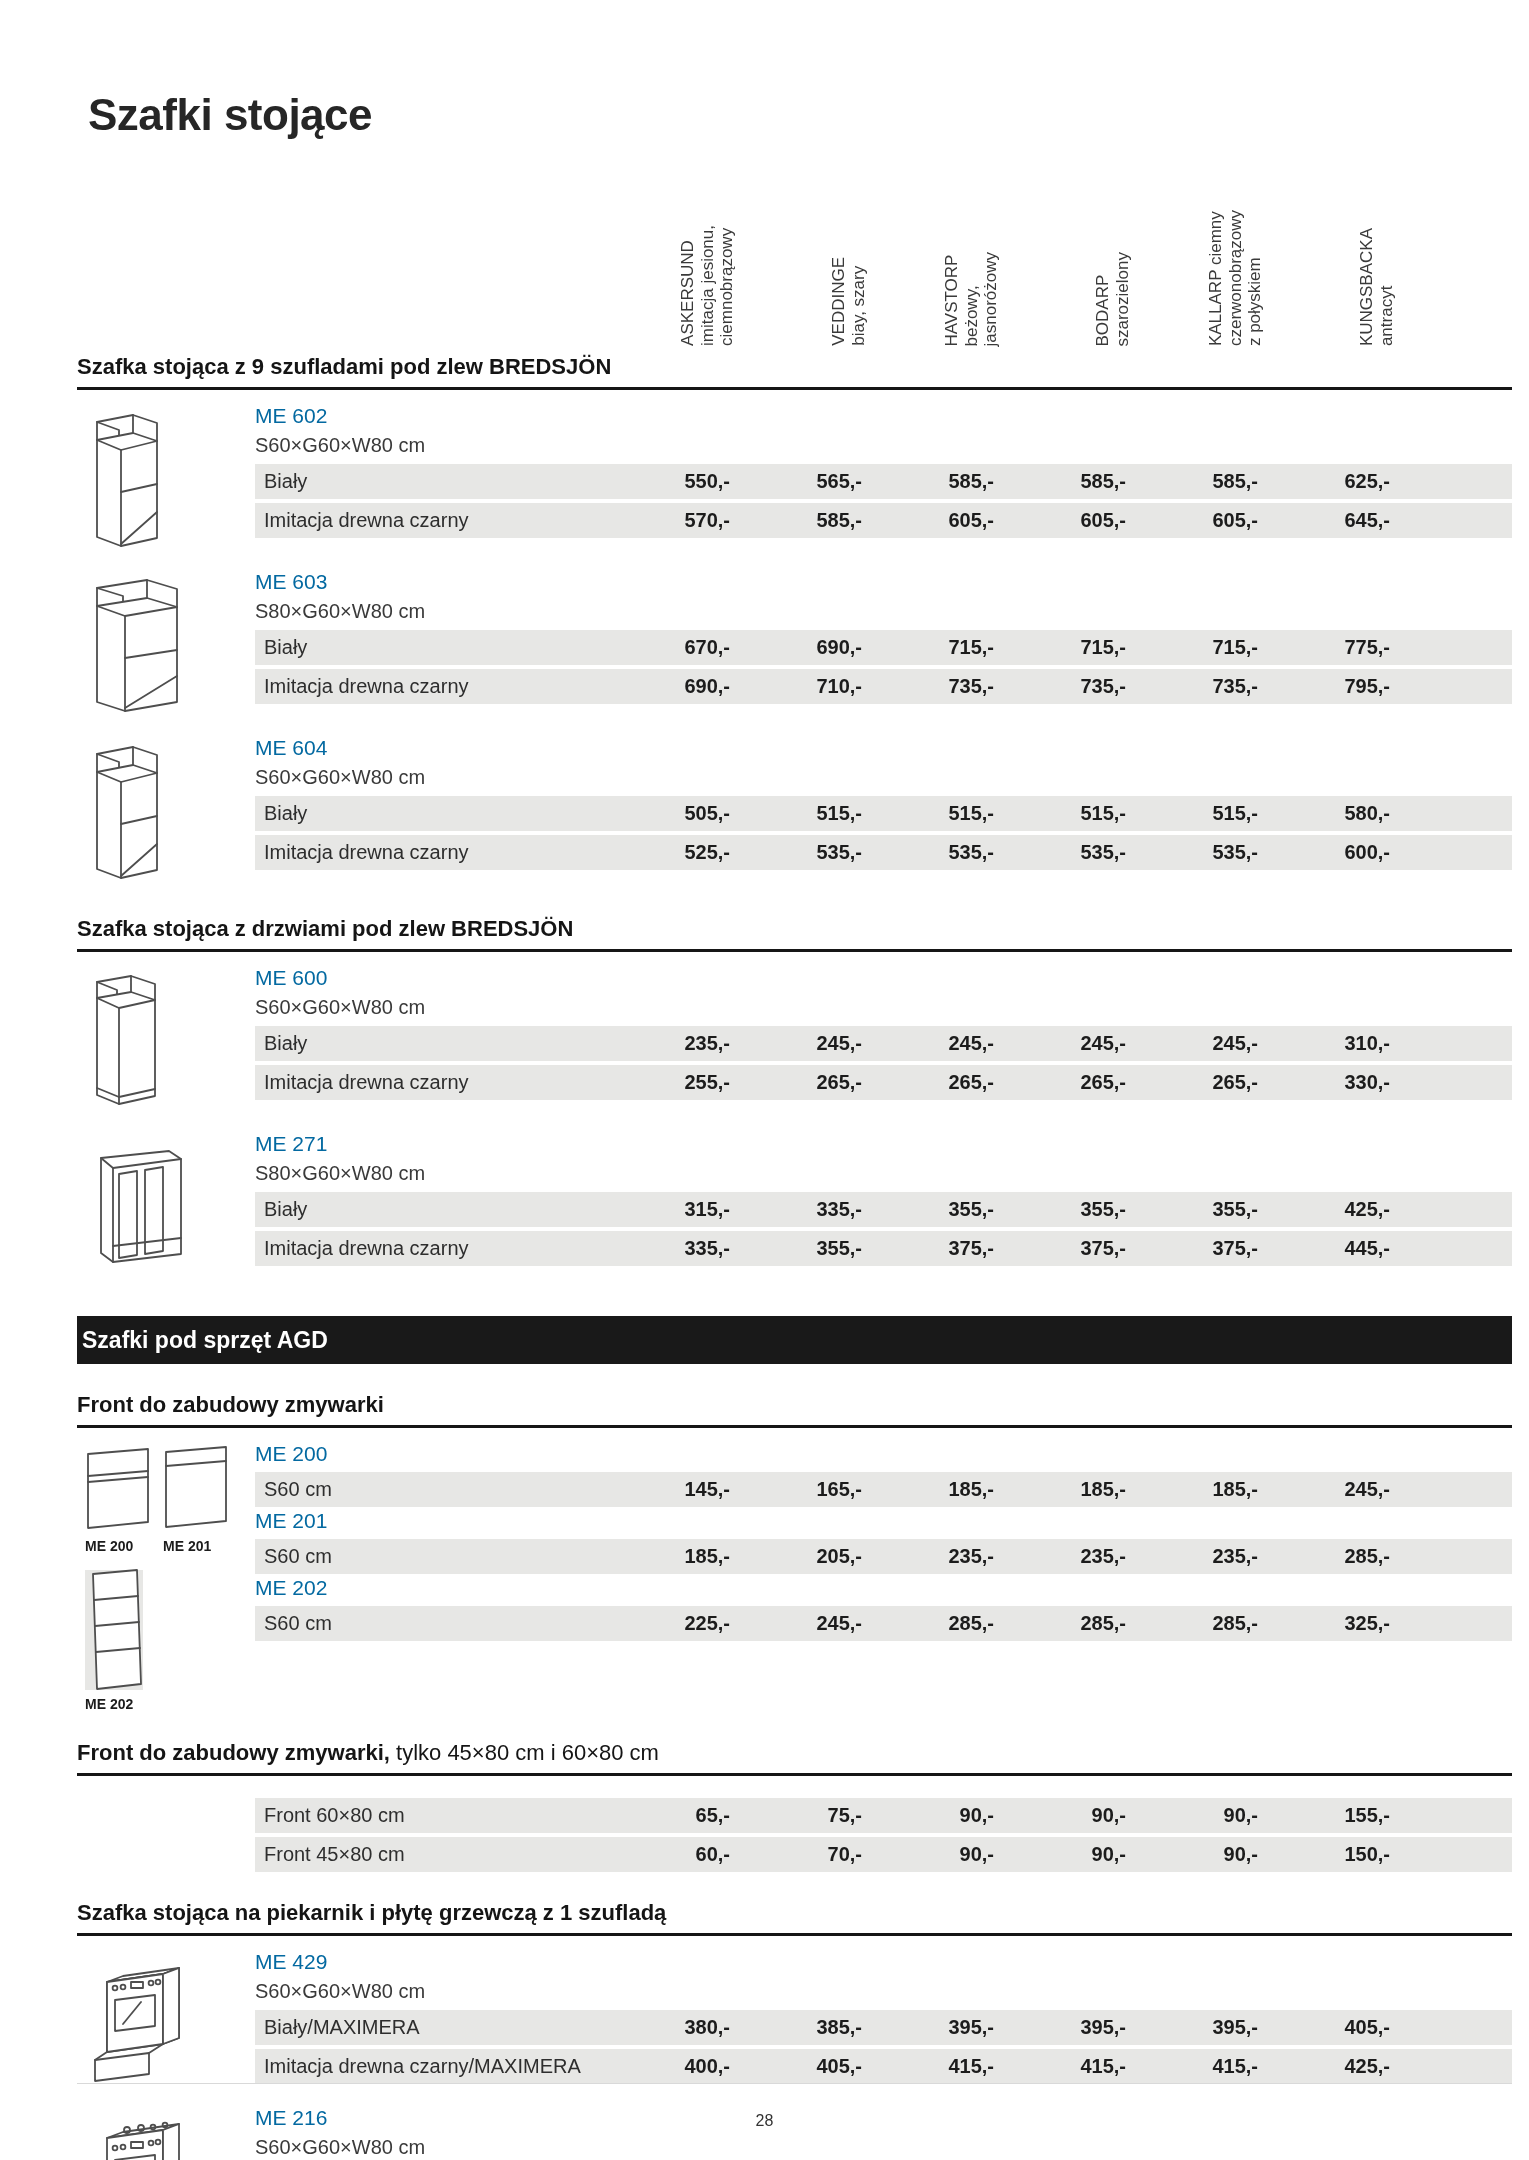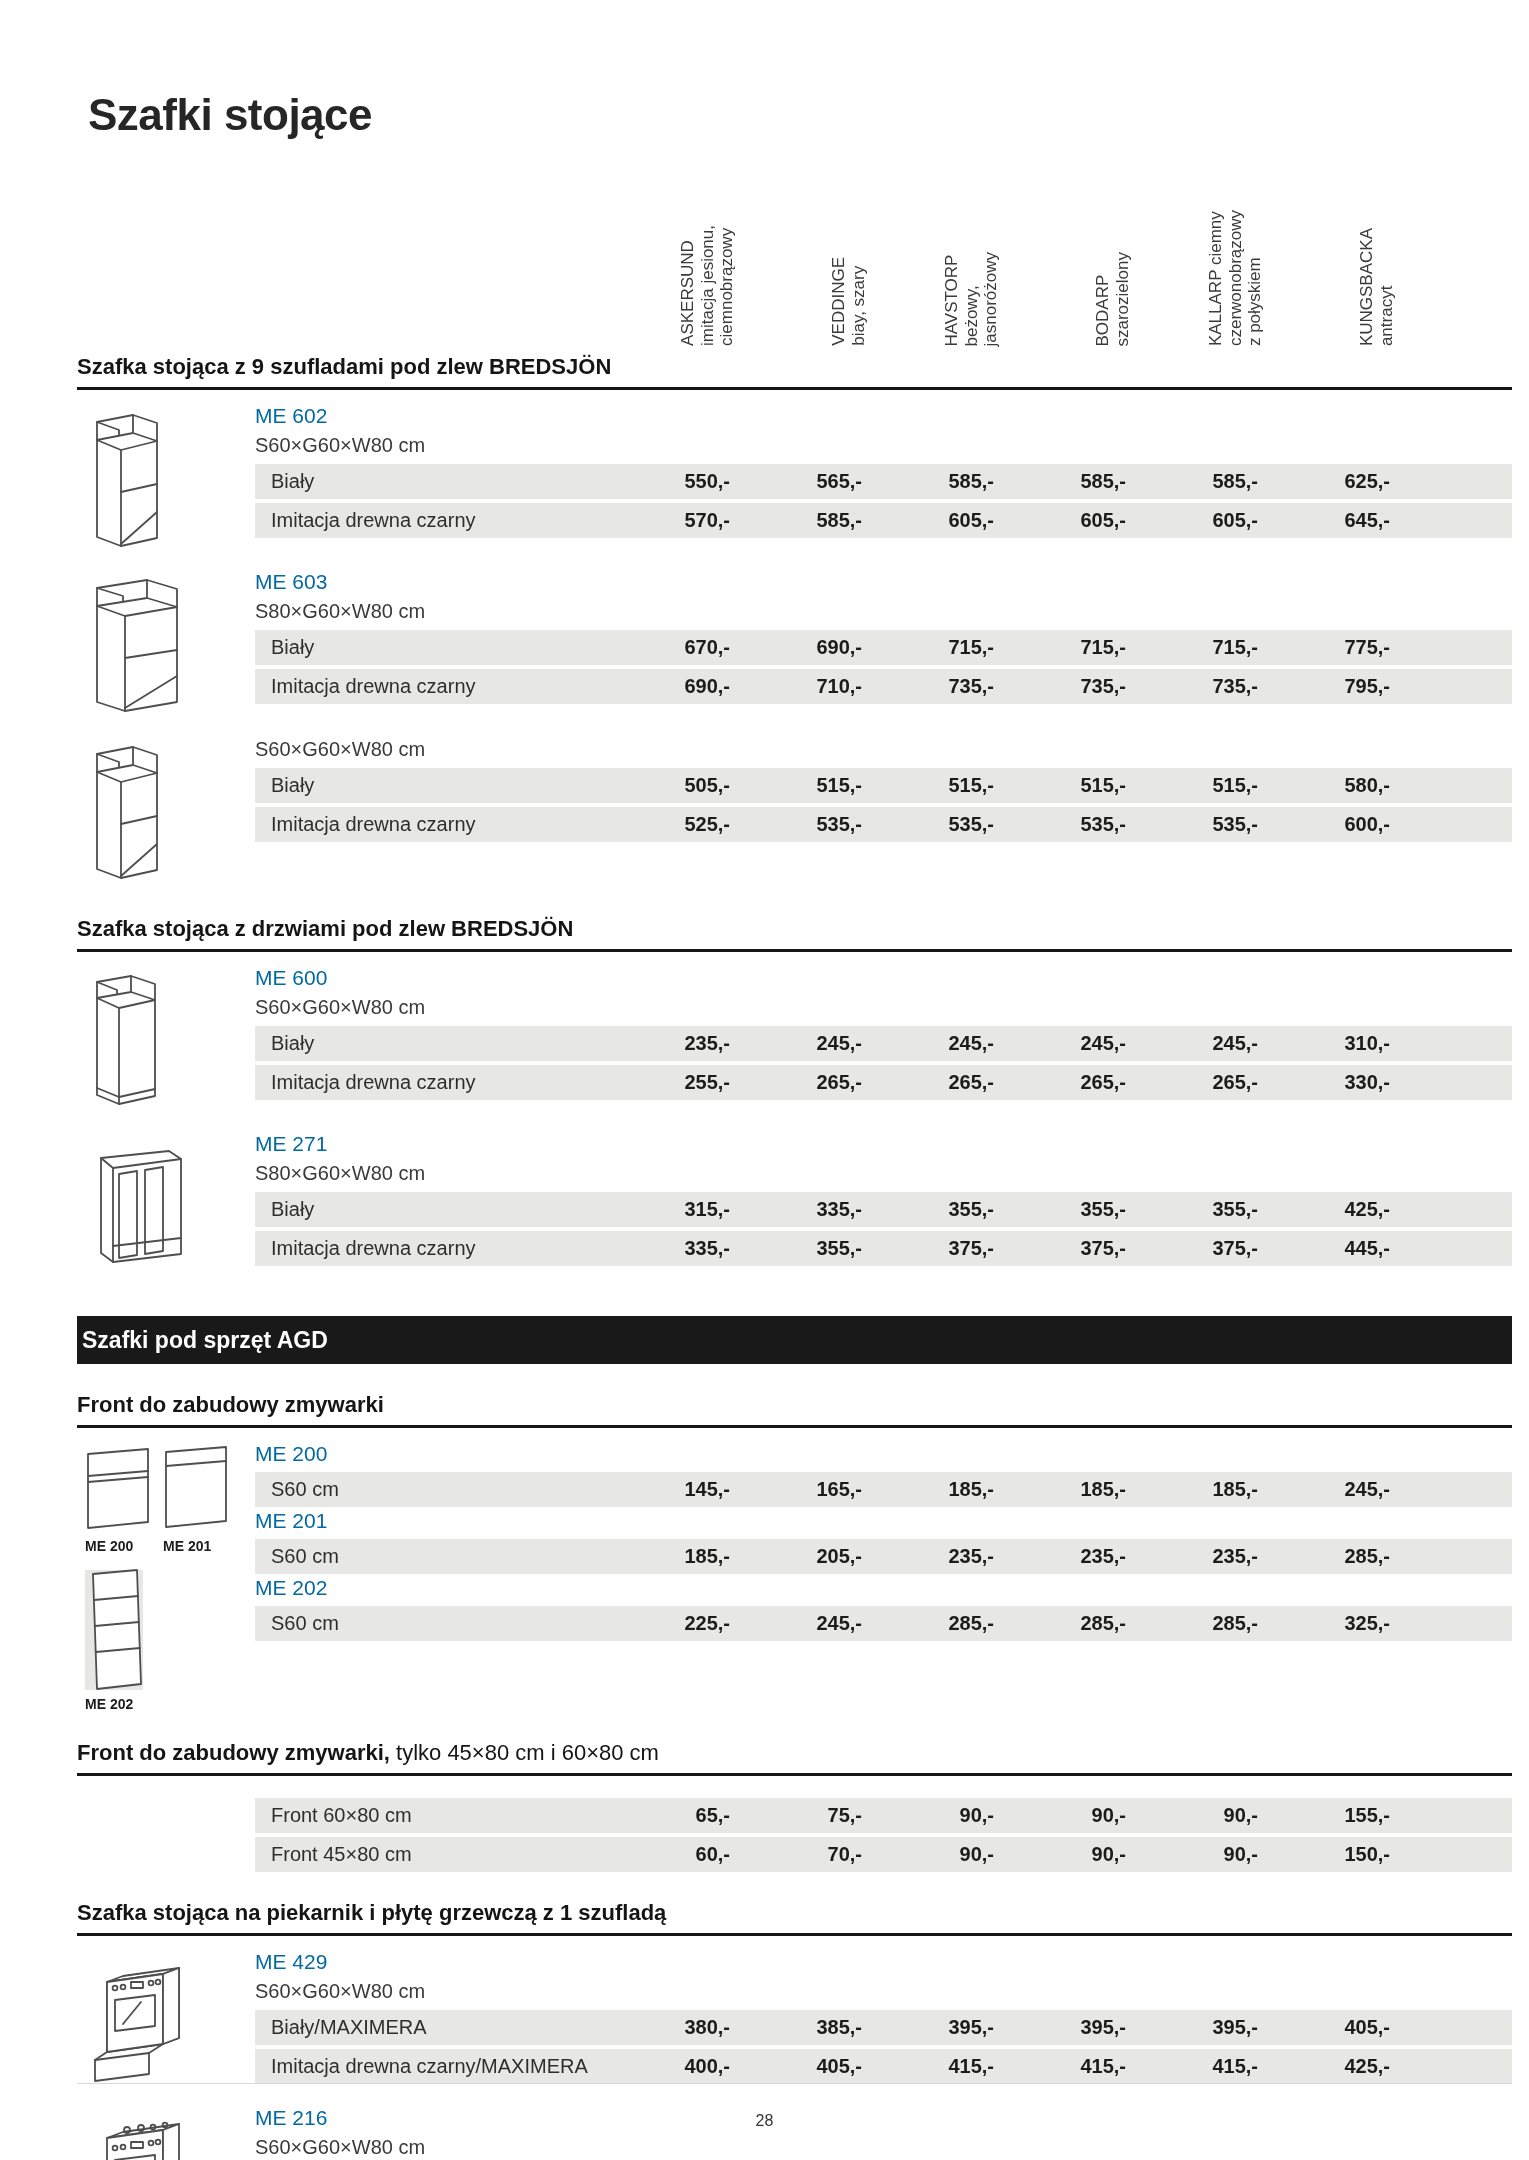--- a/index.html
+++ b/index.html
@@ -29,7 +29,7 @@
   .p-dims{font-size:20px;color:#3a3a3a;height:30px;display:flex;align-items:center;}
   .p-row{display:grid;grid-template-columns:343px repeat(6,132px) 122px;background:#e7e7e5;
          height:35px;align-items:center;margin-top:4px;}
-  .p-label{font-size:20px;color:#2e2e2e;padding-left:16px;white-space:nowrap;overflow:hidden;}
+  .p-label{font-size:20px;color:#2e2e2e;padding-left:9px;white-space:nowrap;overflow:hidden;}
   .p-price{font-size:20px;font-weight:bold;color:#1c1c1c;text-align:right;}
   
   .g-pair{display:flex;gap:12px;}

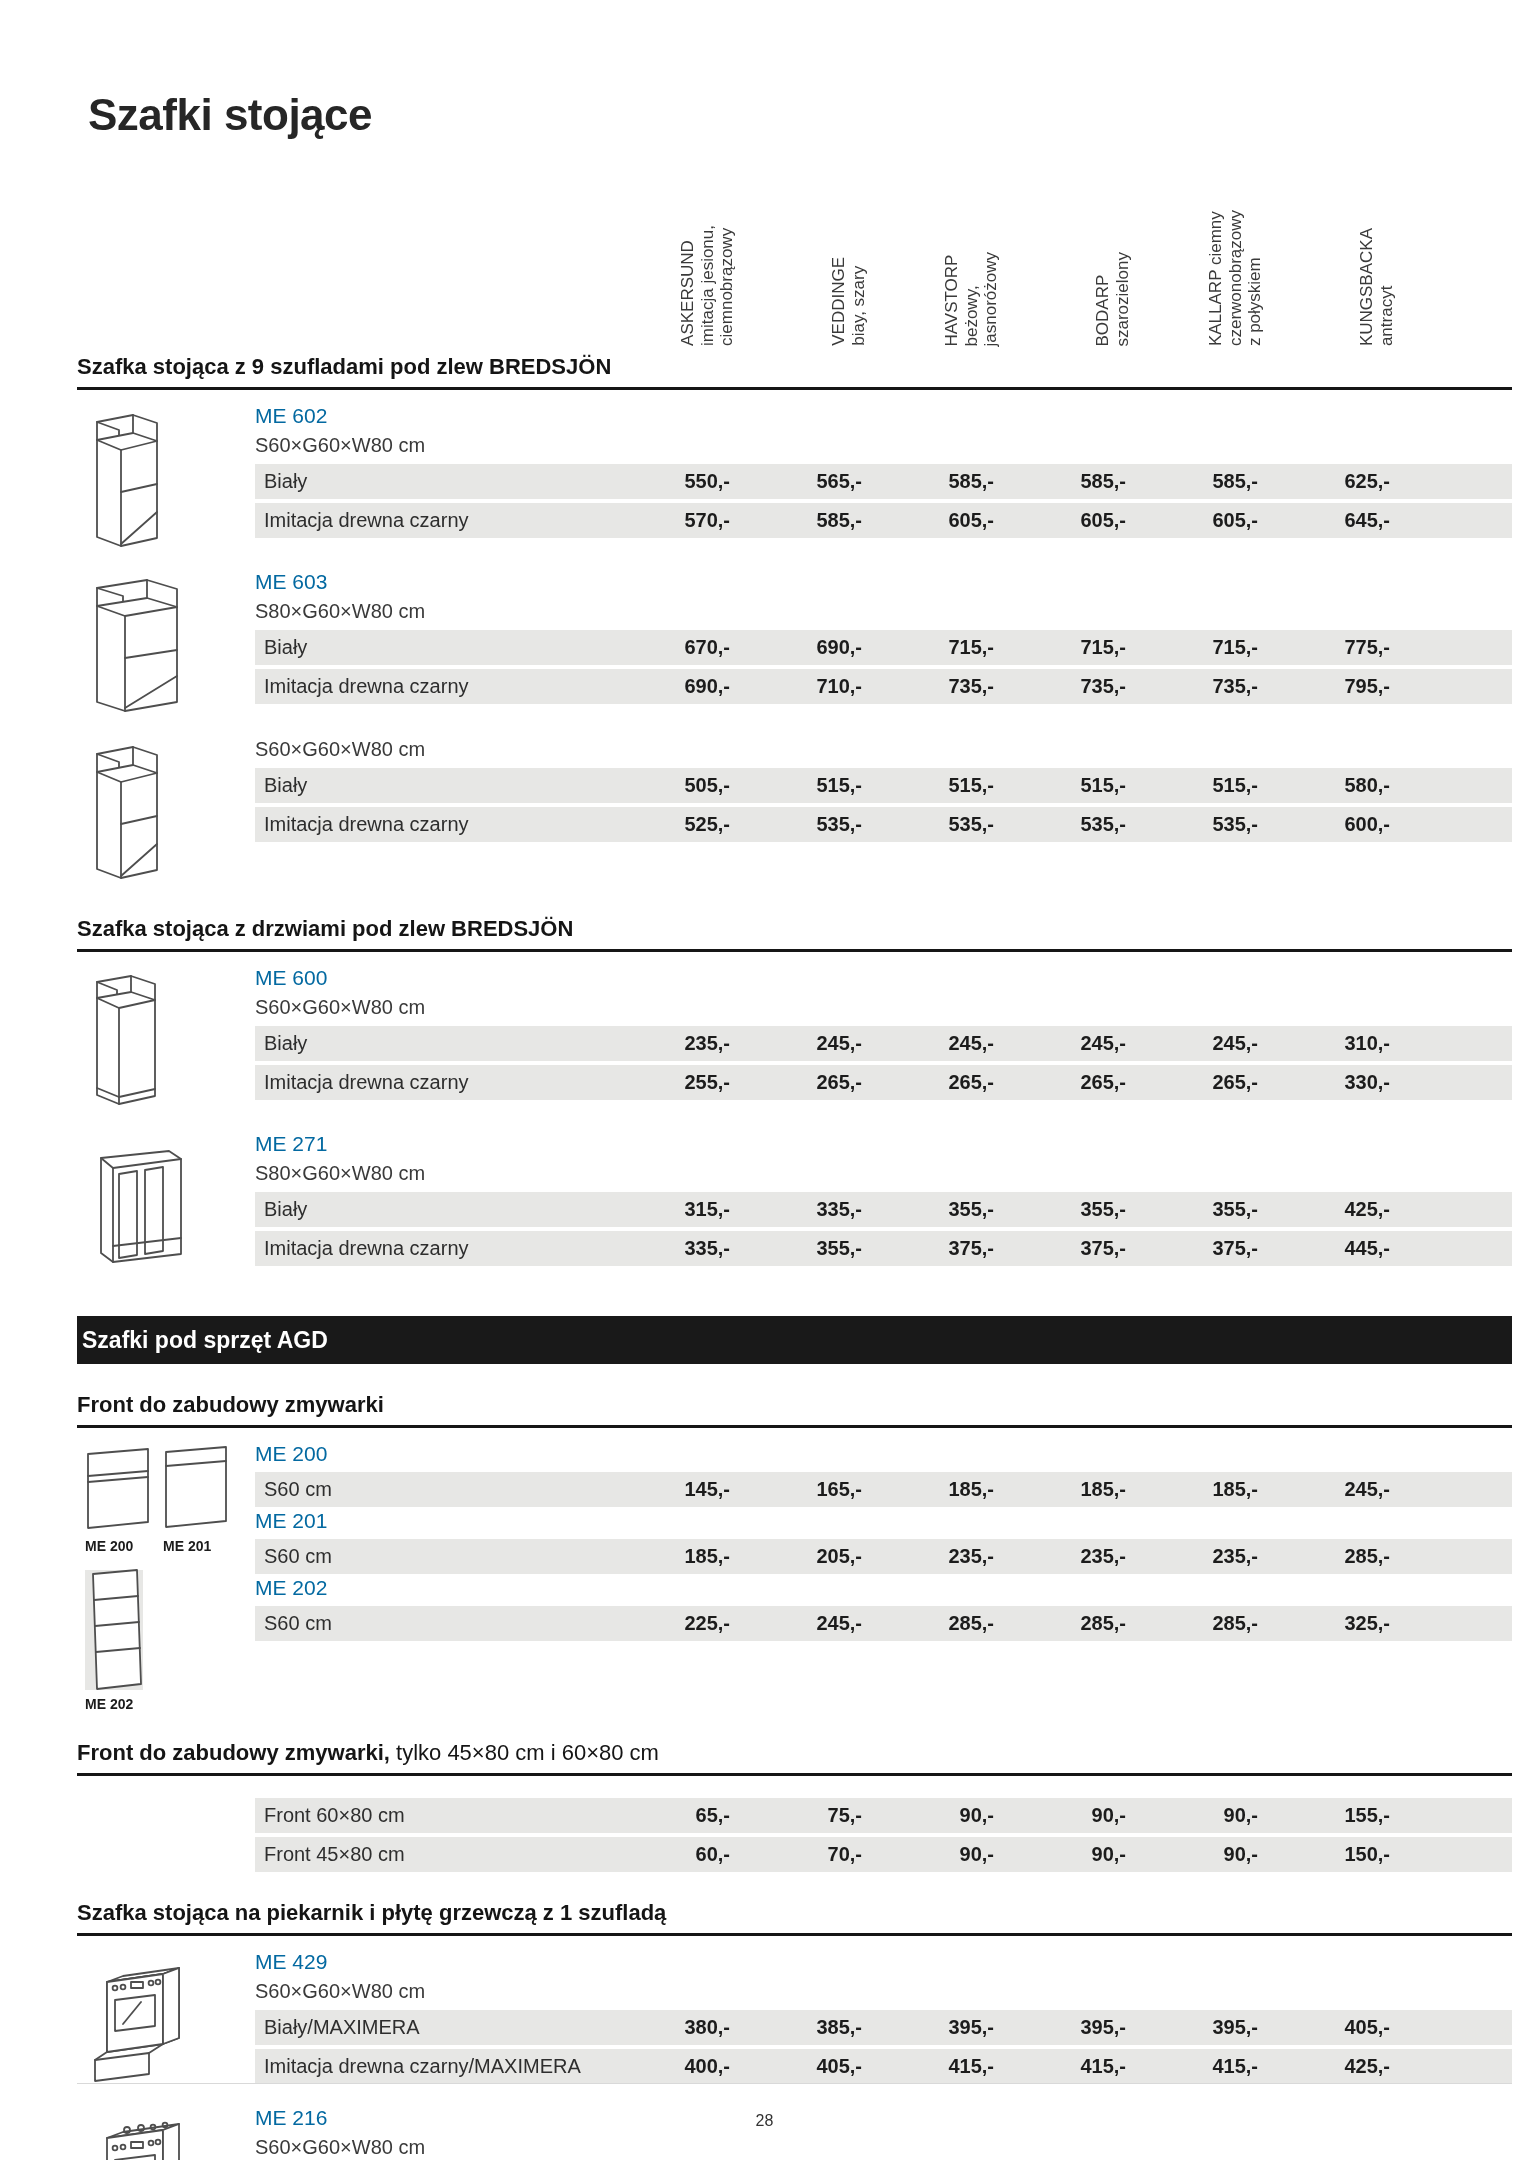--- a/index.html
+++ b/index.html
@@ -177,6 +177,7 @@
             </svg>
           </div>
           <div class="block-rows">
+            <div class="p-code">ME 604</div>
             <div class="p-dims">S60×G60×W80 cm</div>
             <div class="p-row">
               <div class="p-label">Biały</div>

